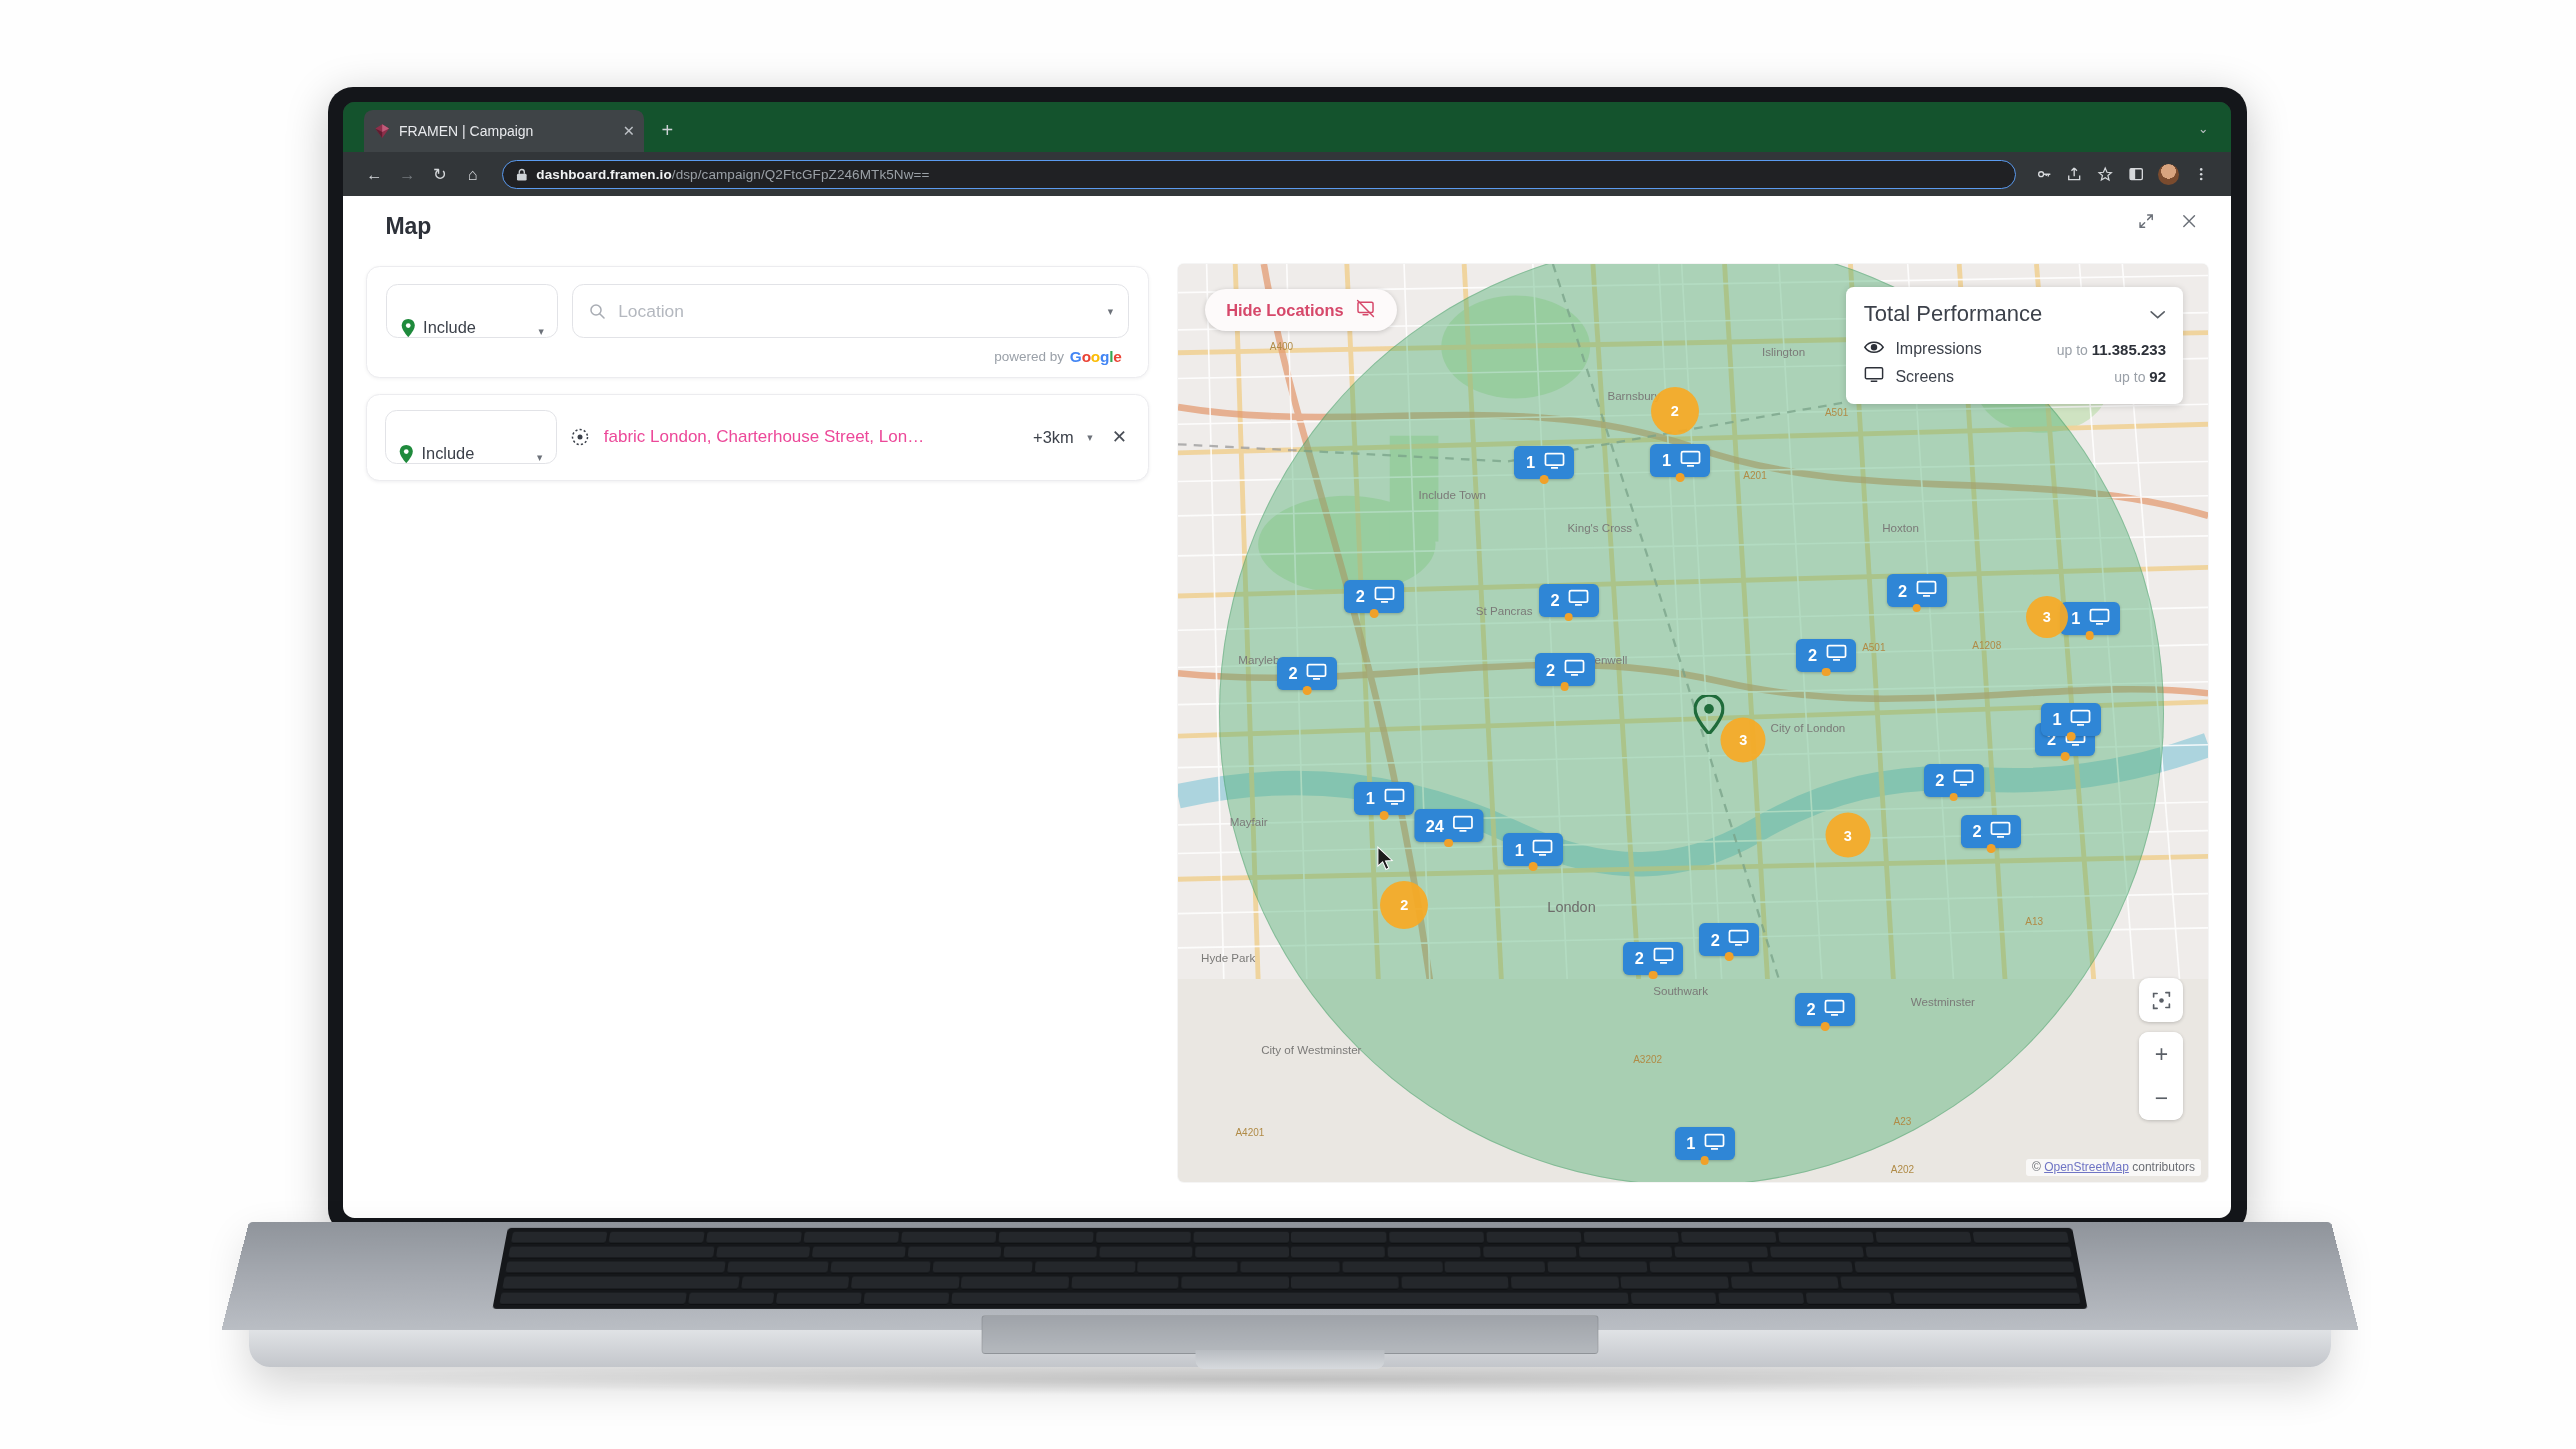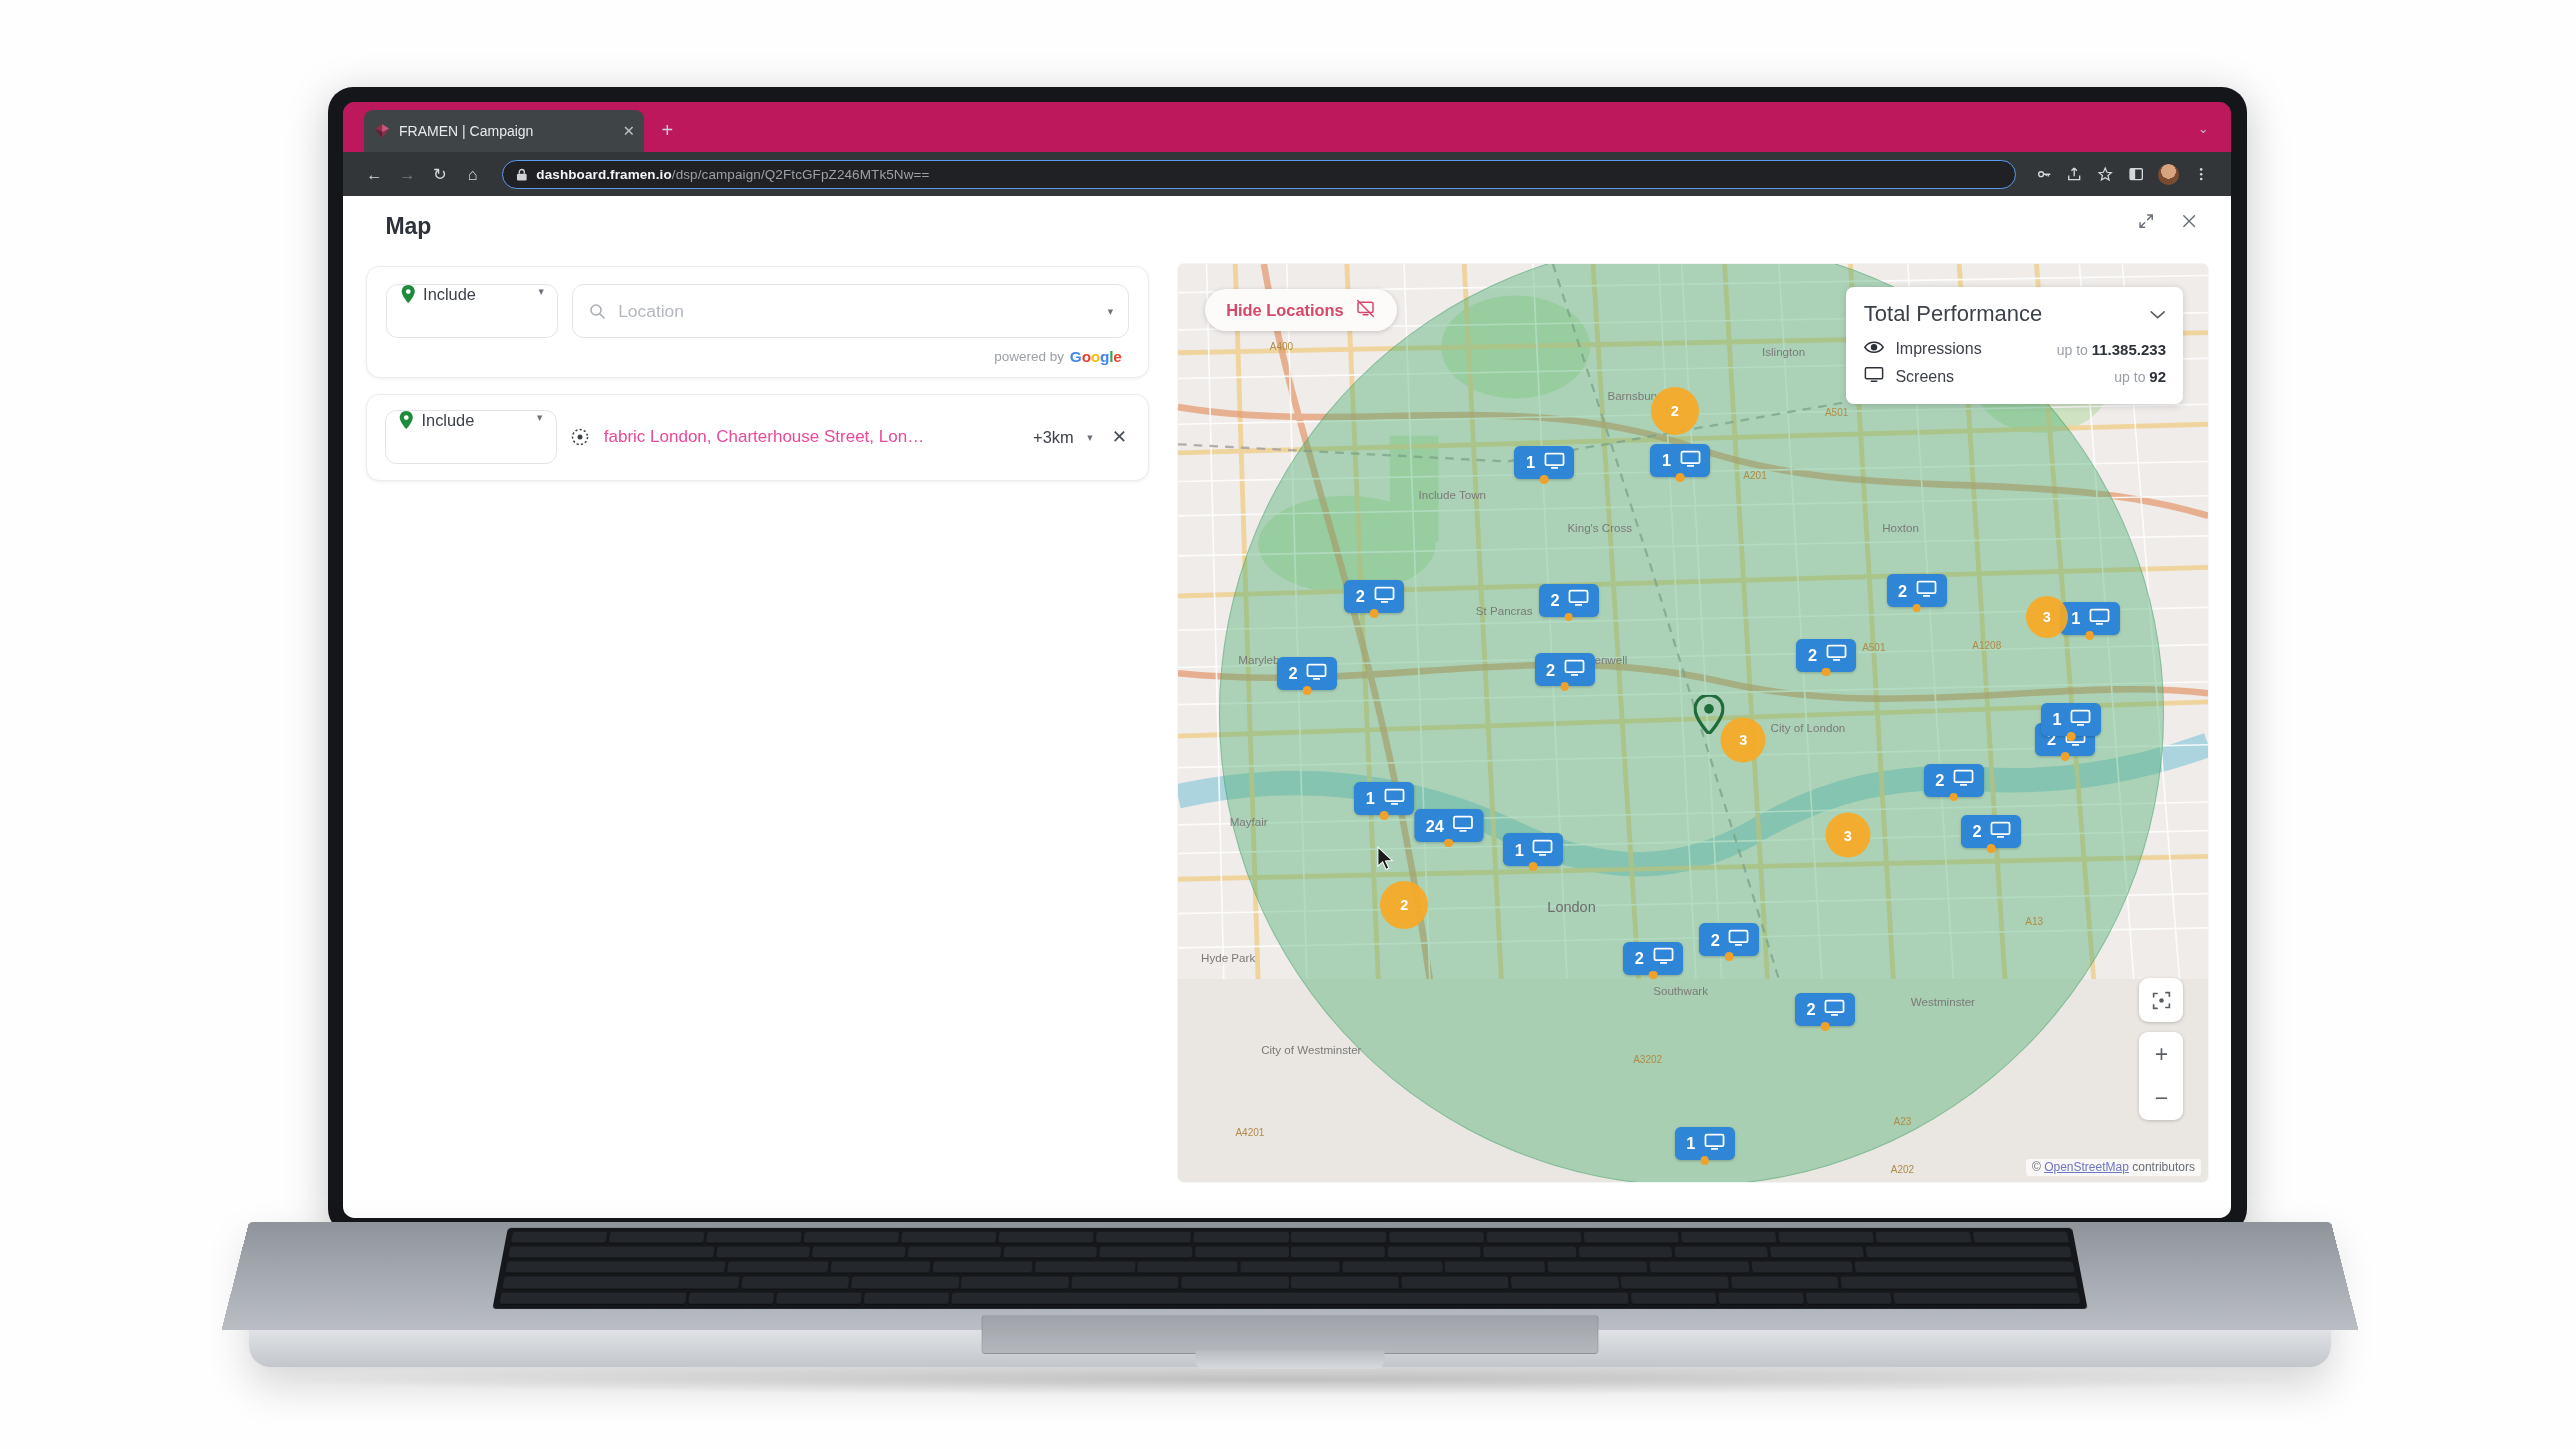--- a/index.html
+++ b/index.html
@@ -78,7 +78,7 @@
   
   #browser { position: absolute; inset: 0; background: #323639; }
 
-  #tabstrip { position: relative; height: 50px; background: #be185d; }
+  #tabstrip { position: relative; height: 50px; background: #14532d; }
   #tab {
     position: absolute; left: 21px; top: 7.7px; width: 280px; height: 42px;
     background: #3f4447; border-radius: 8.7px 8.7px 0 0;

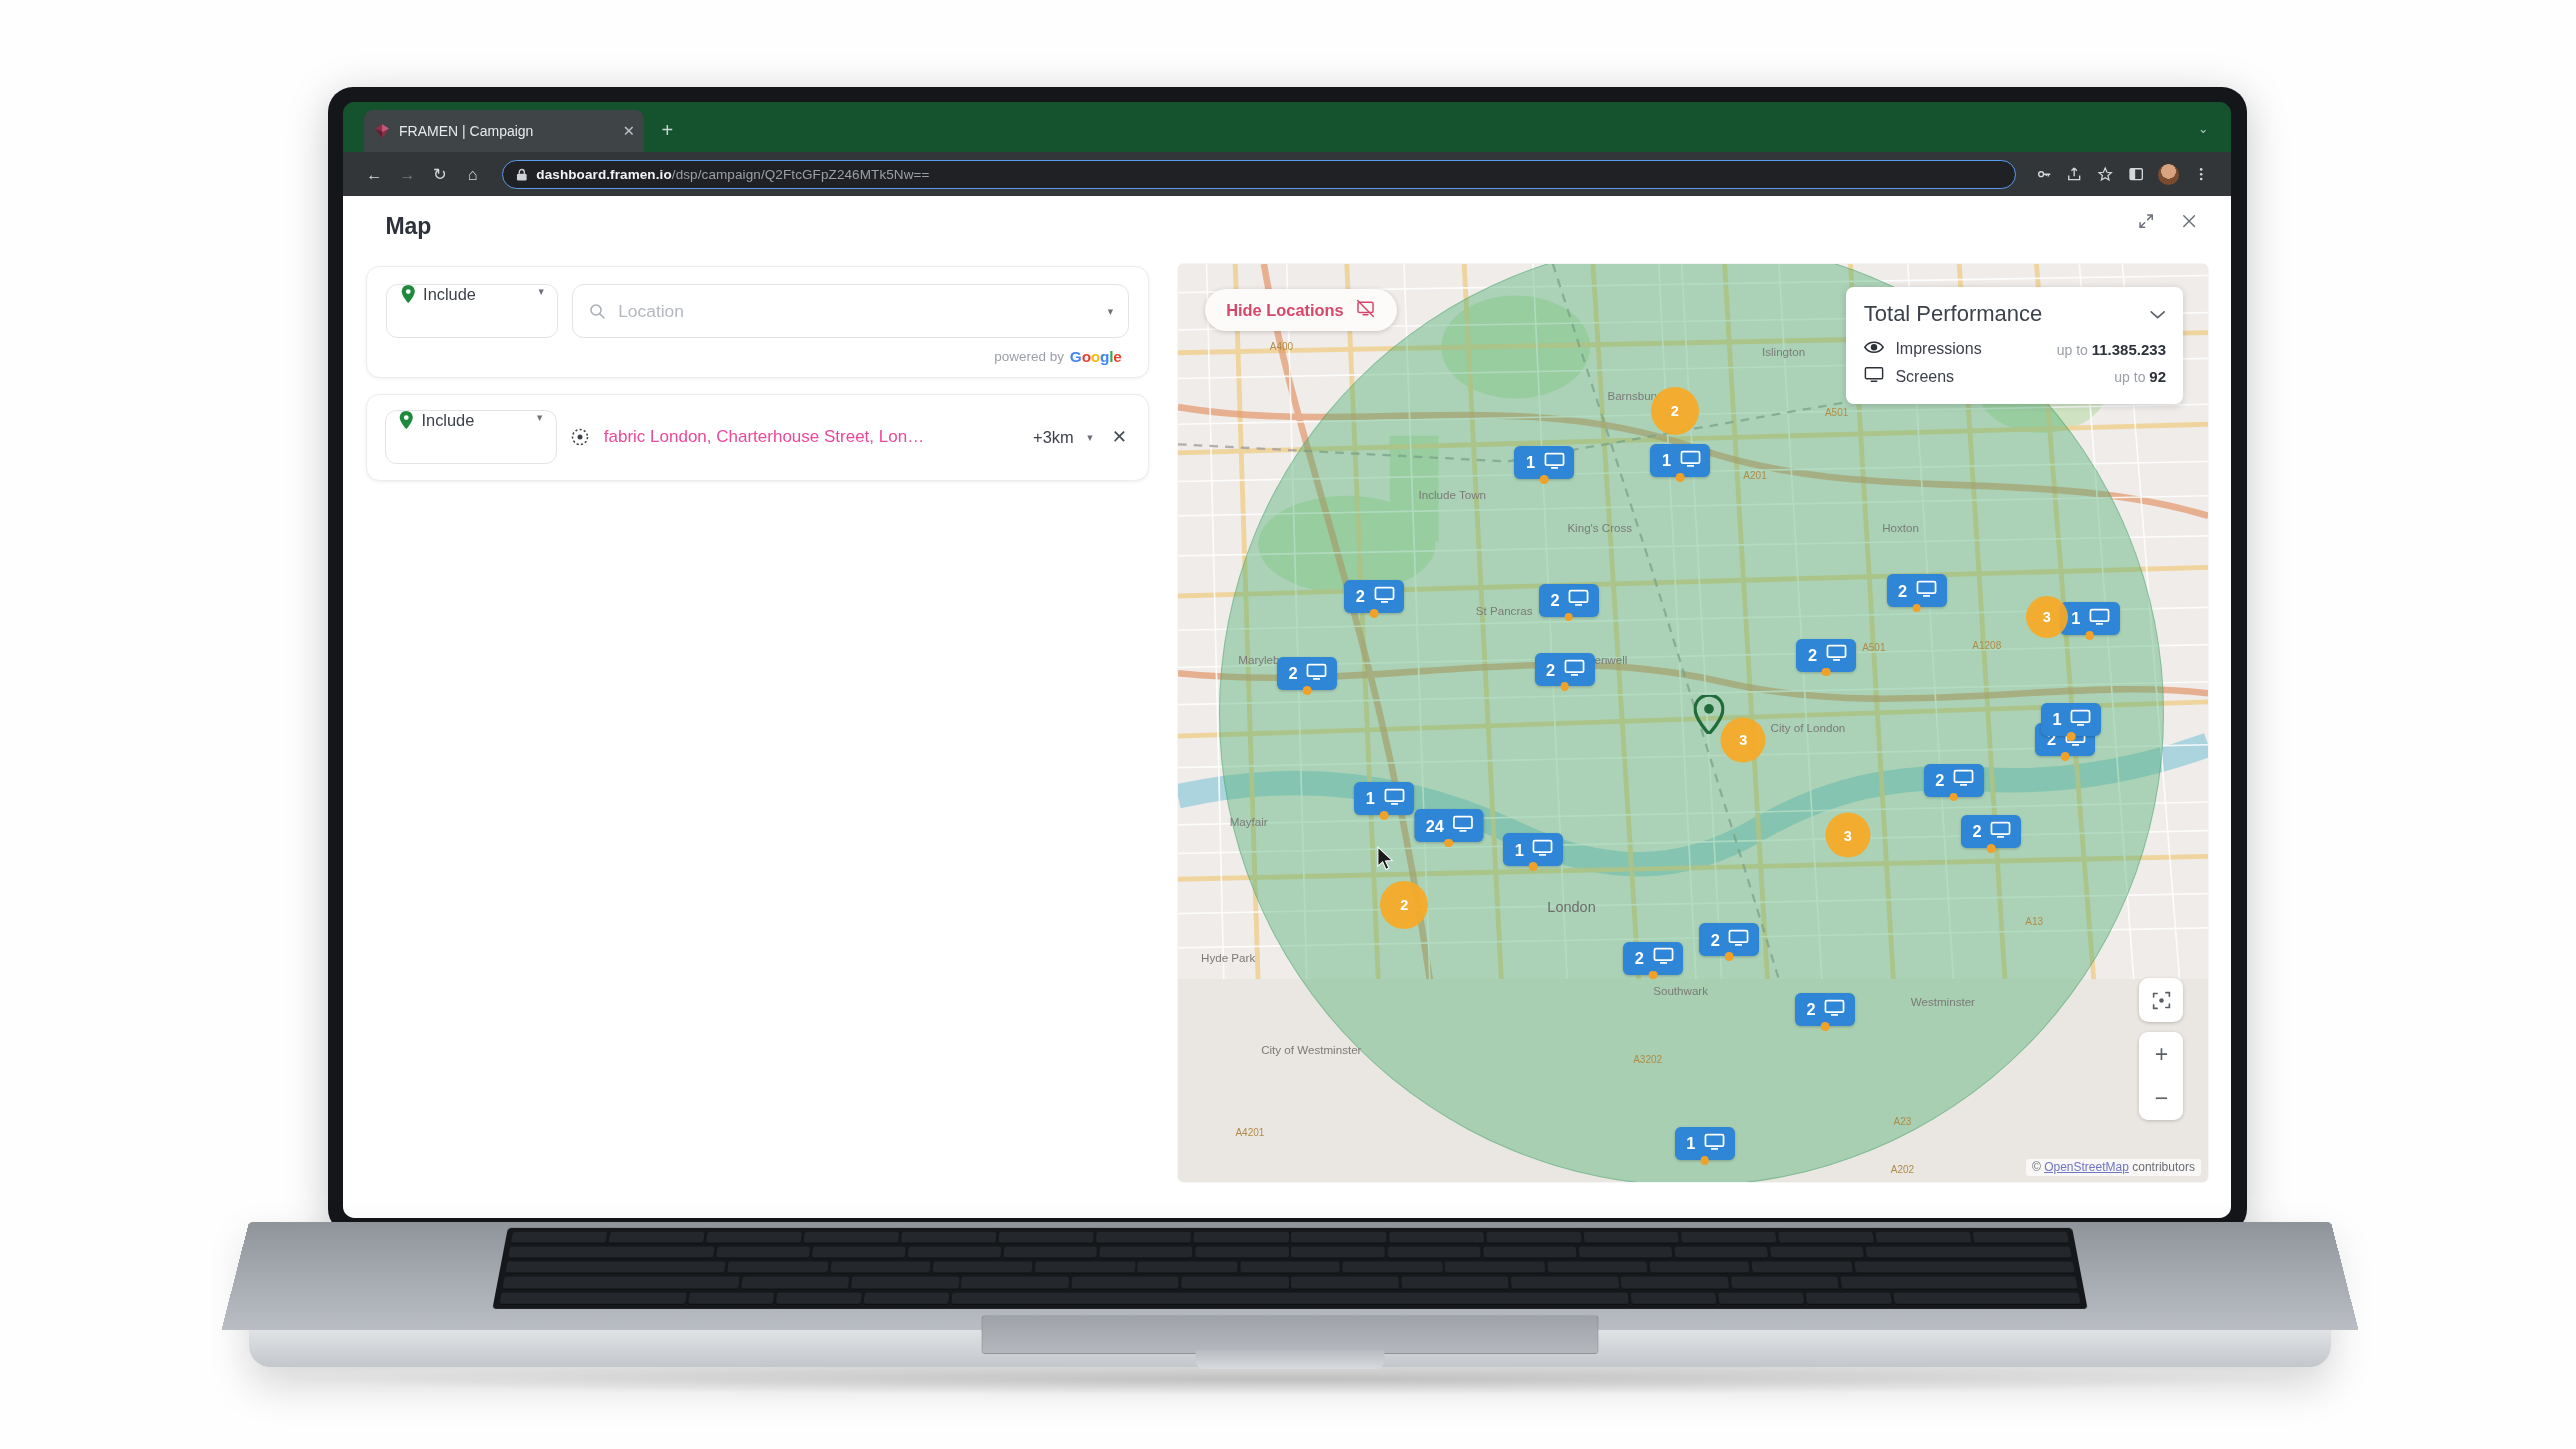--- a/index.html
+++ b/index.html
@@ -150,7 +150,7 @@
   .include-select {
     height: 54px; min-width: 172px; padding: 0 13.5px;
     border: 1px solid #e2e3e7; border-radius: 11.6px; background: #fff;
-    display: flex; align-items: flex-start; gap: 7.7px;
+    display: flex; align-items: flex-end; gap: 7.7px;
     font-size: 16.4px; color: #3c414a; cursor: pointer;
   }
   .pin-green { flex: 0 0 auto; }

